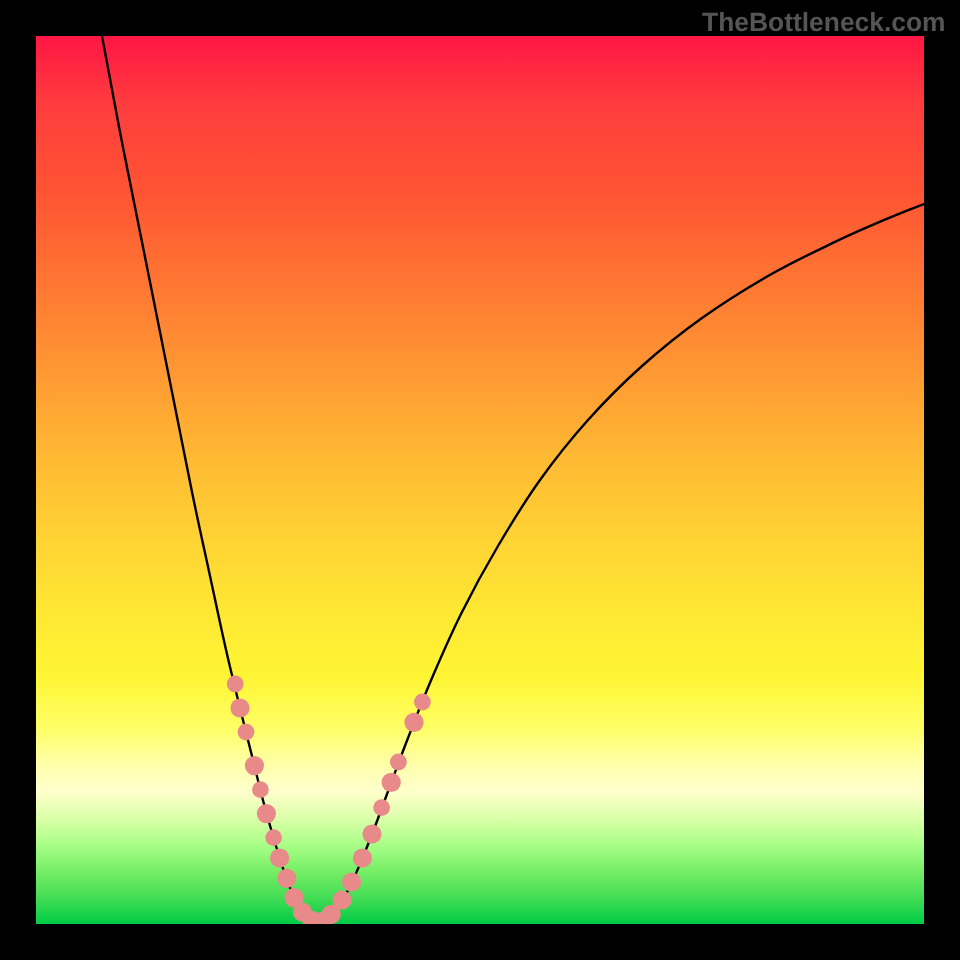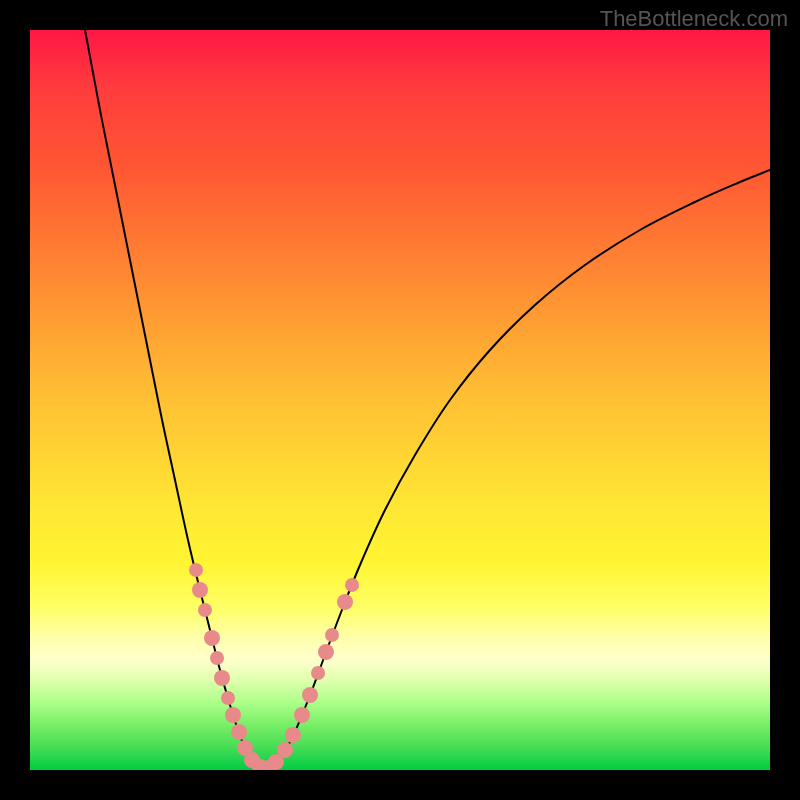--- a/index.html
+++ b/index.html
@@ -20,7 +20,7 @@
       right: 12px;
       color: #555;
       font-size: 22px;
-      font-weight: normal;
+      font-weight: bold;
       z-index: 10;
       margin-left: 27px;
     }

